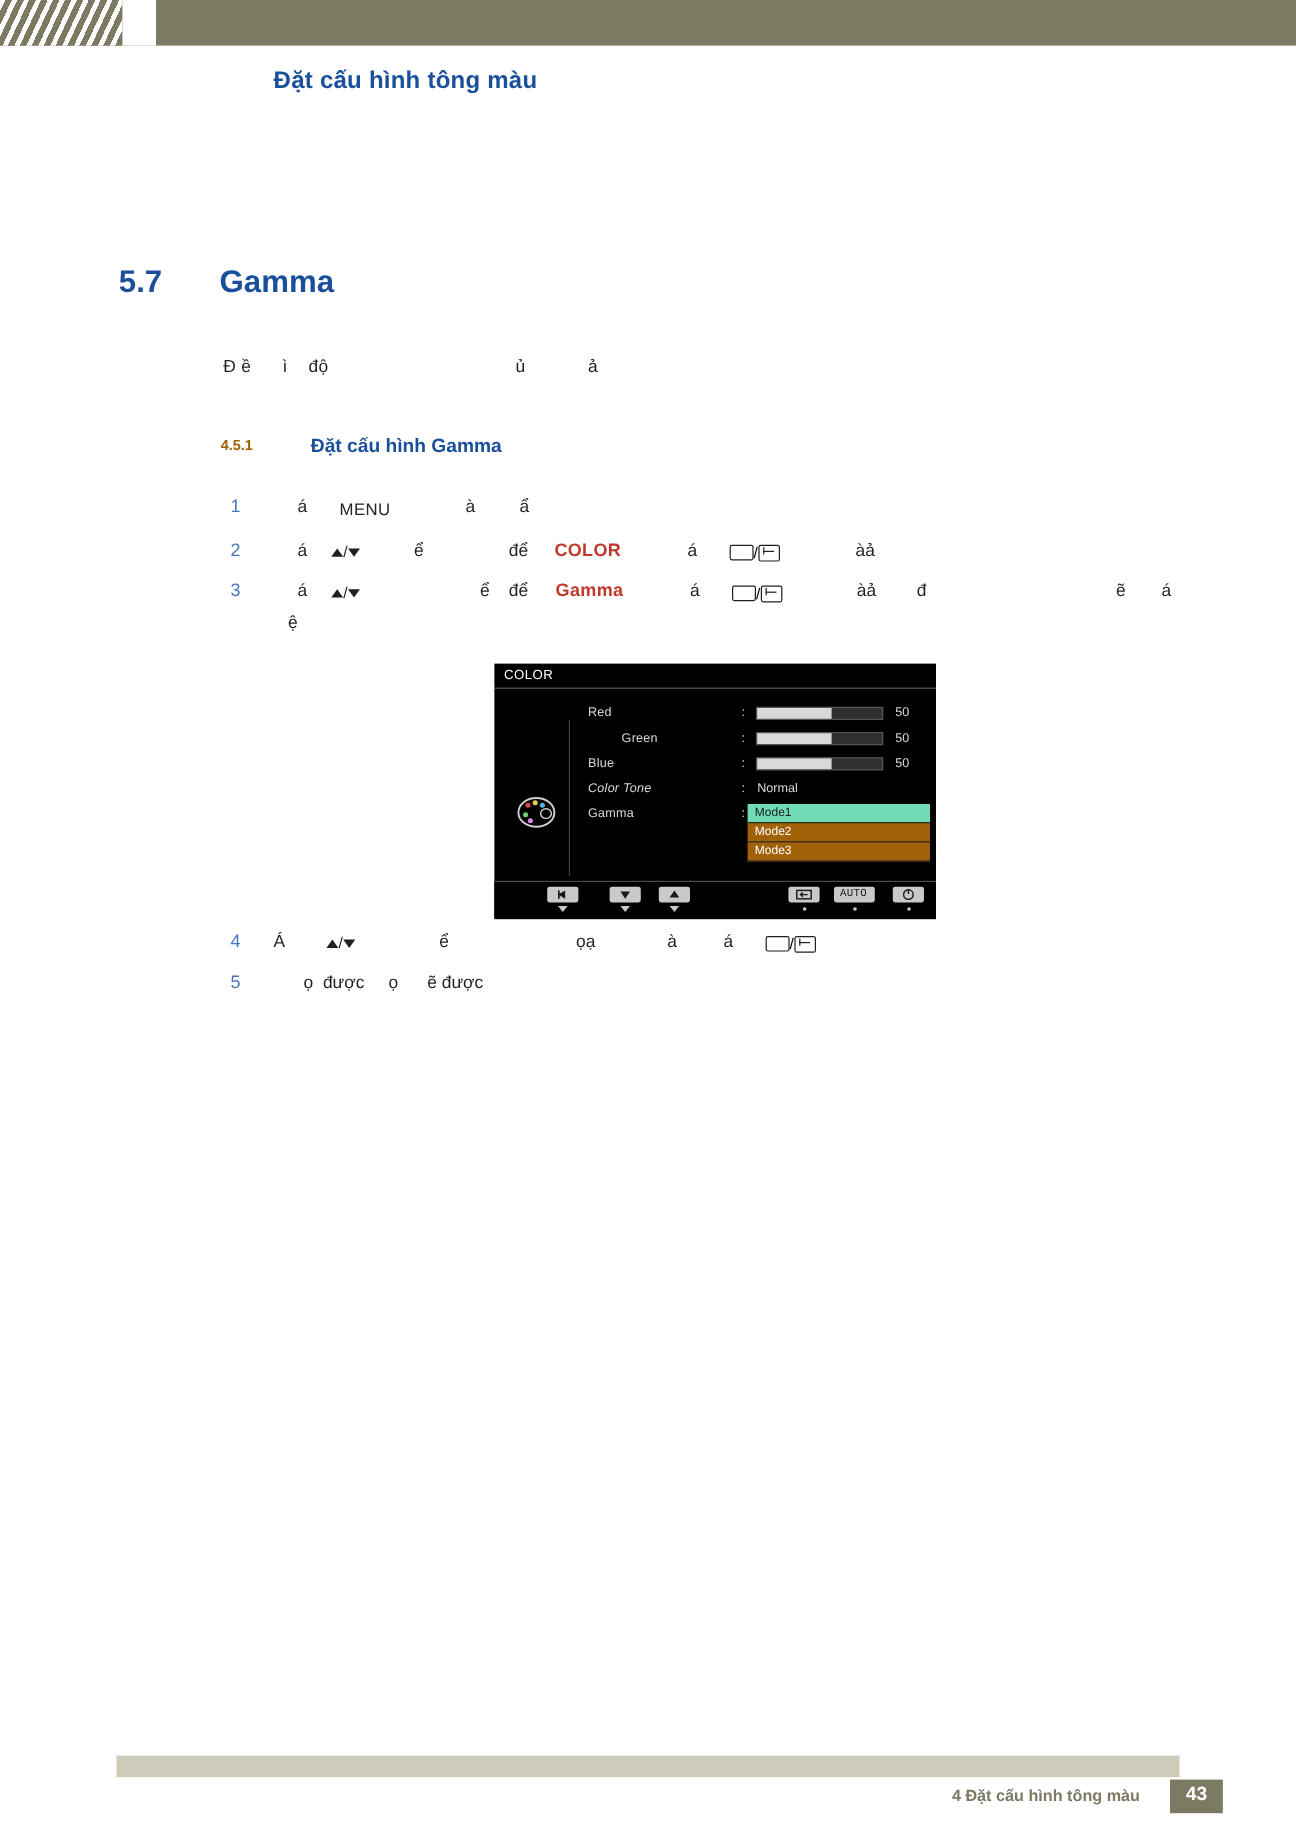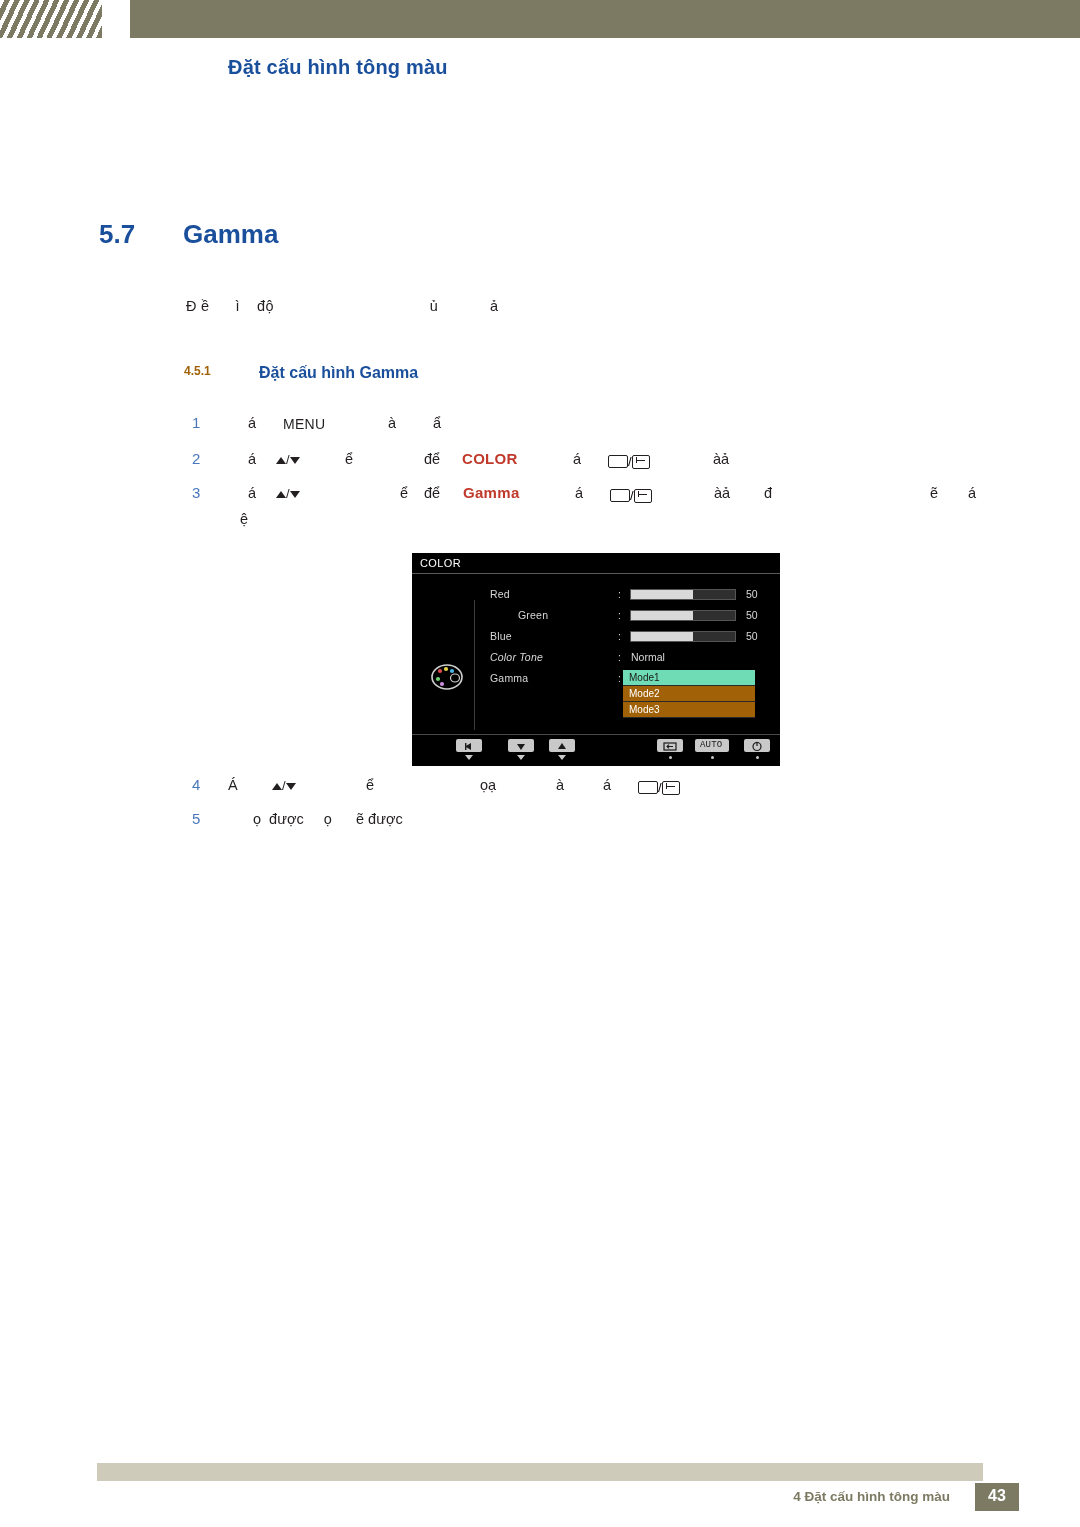--- a/index.html
+++ b/index.html
@@ -231,7 +231,7 @@
   .osd-submenu {
     position: absolute;
     left: 616px;
-    width: 132px;
+    width: 152px;
   }
   .osd-sub-item {
     font-size: 10px;

